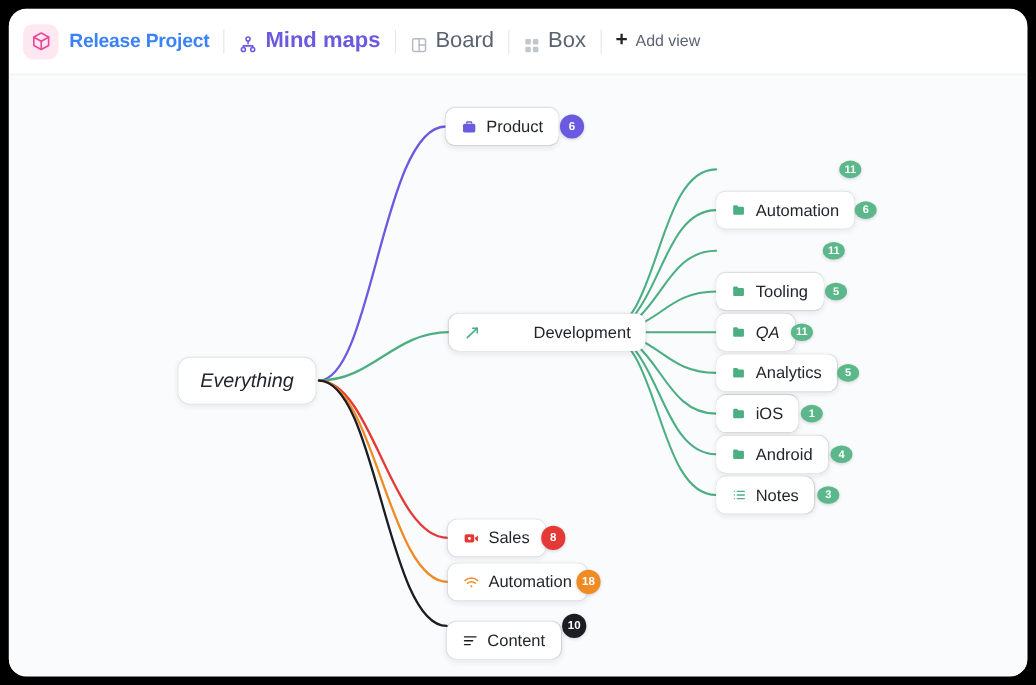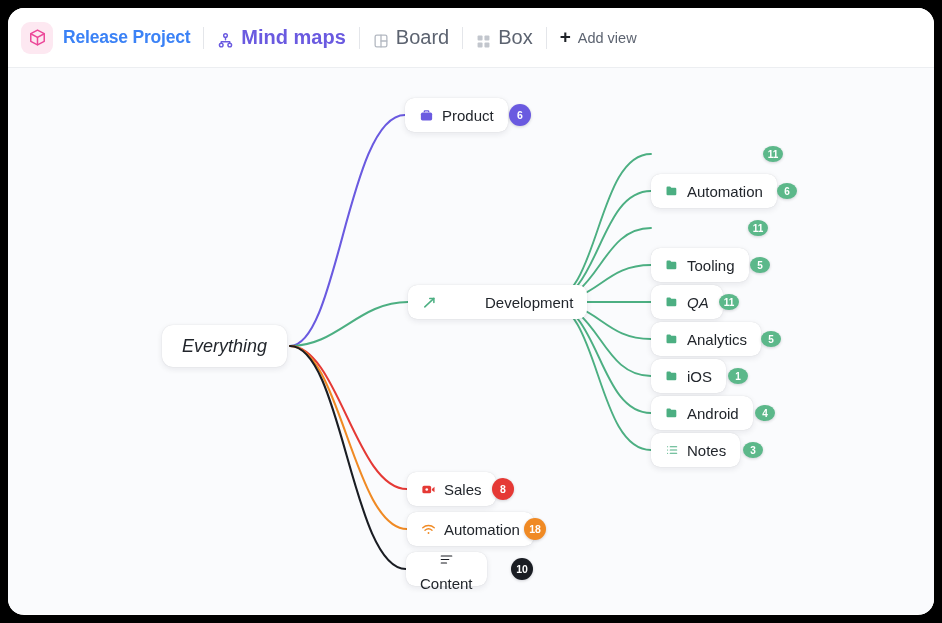--- a/index.html
+++ b/index.html
@@ -264,7 +264,7 @@
     </div>
     <div class="badge" style="left:516px; top:461px; background:#f08a24;">18</div>
 
-    <div class="node" style="left:398px; top:501px;flex-direction:column;">
+    <div class="node" style="left:398px; top:514px;">
       <span class="nic">
         <svg width="15" height="15" viewBox="0 0 24 24" fill="none" stroke="#1a1d23" stroke-width="1.9" stroke-linecap="round">
           <path d="M3.6 6.4h16.8"></path>

